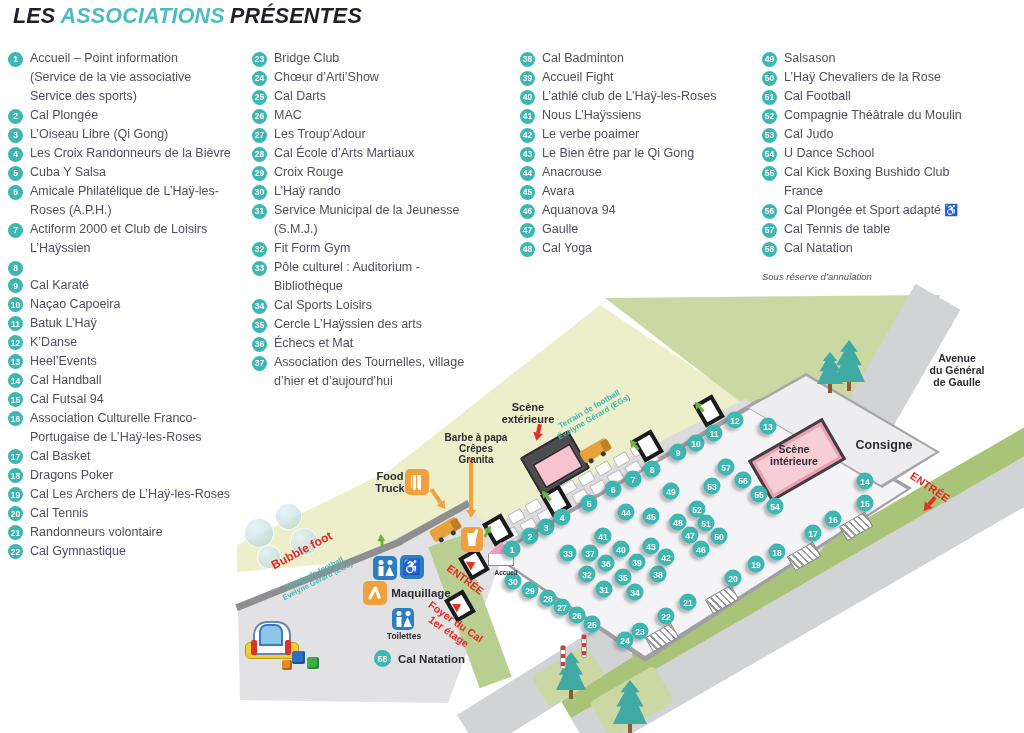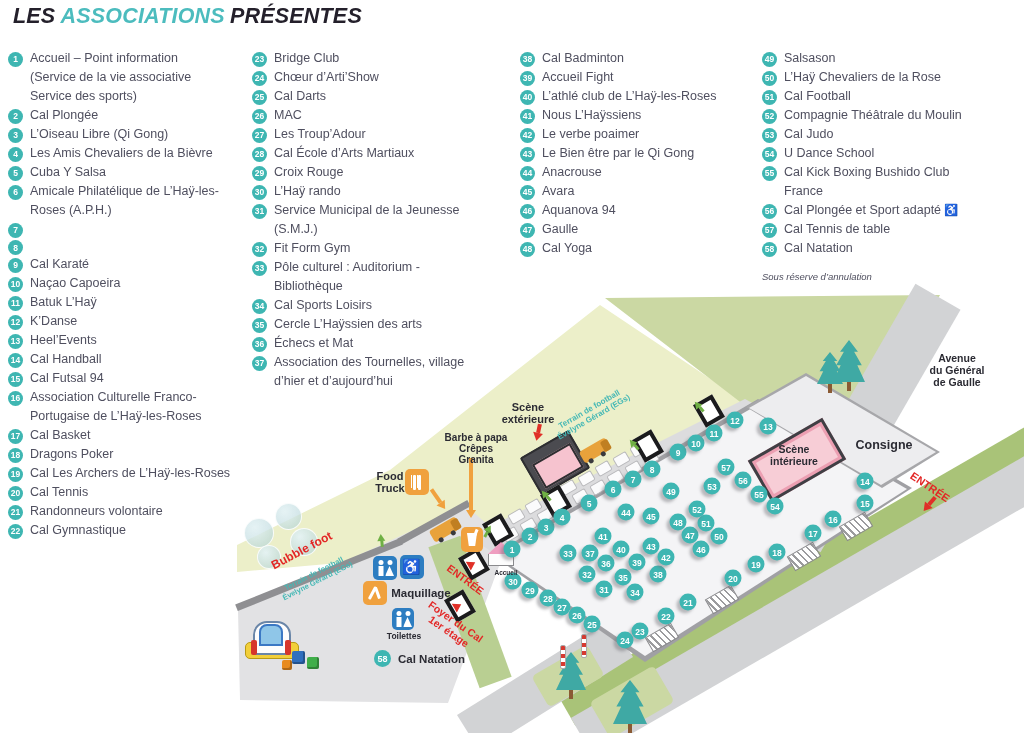--- a/index.html
+++ b/index.html
@@ -107,7 +107,7 @@
       </div>
       <div class="assoc-item">
         <span class="num">4</span>
-        <div class="txt">Les Amis Chevaliers de la Bièvre</div>
+        <div class="txt">Les Croix Randonneurs de la Bièvre</div>
       </div>
       <div class="assoc-item">
         <span class="num">5</span>

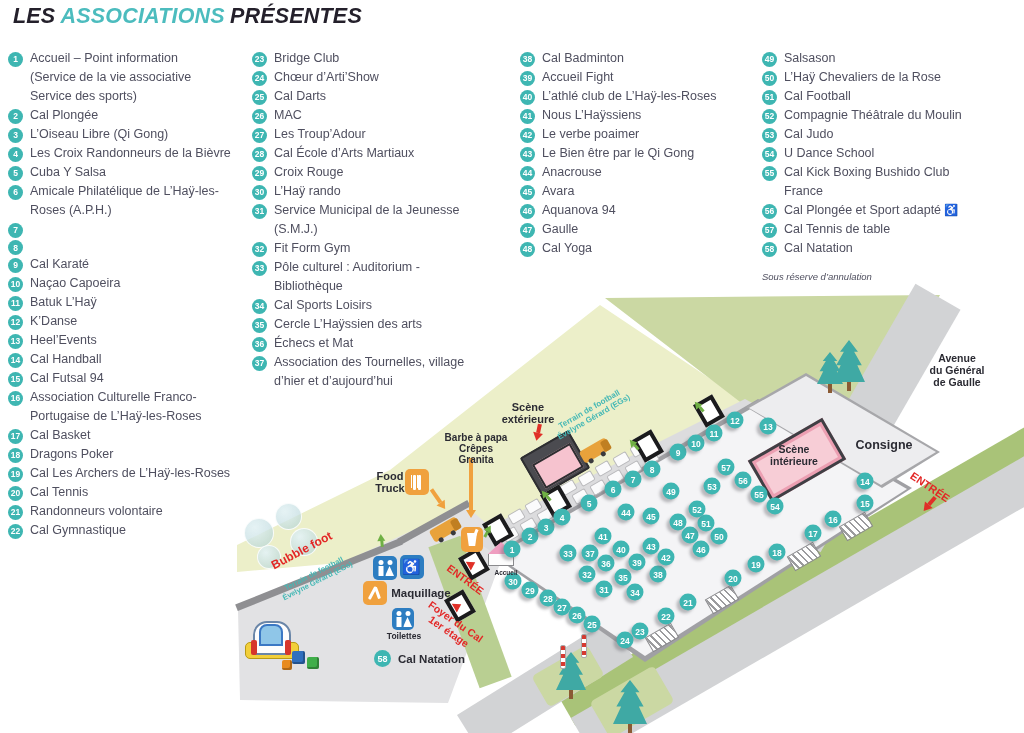--- a/index.html
+++ b/index.html
@@ -119,6 +119,7 @@
       </div>
       <div class="assoc-item">
         <span class="num">7</span>
+        <div class="txt">Actiform 2000 et Club de Loisirs<br>L’Haÿssien</div>
       </div>
       <div class="assoc-item">
         <span class="num">8</span>

